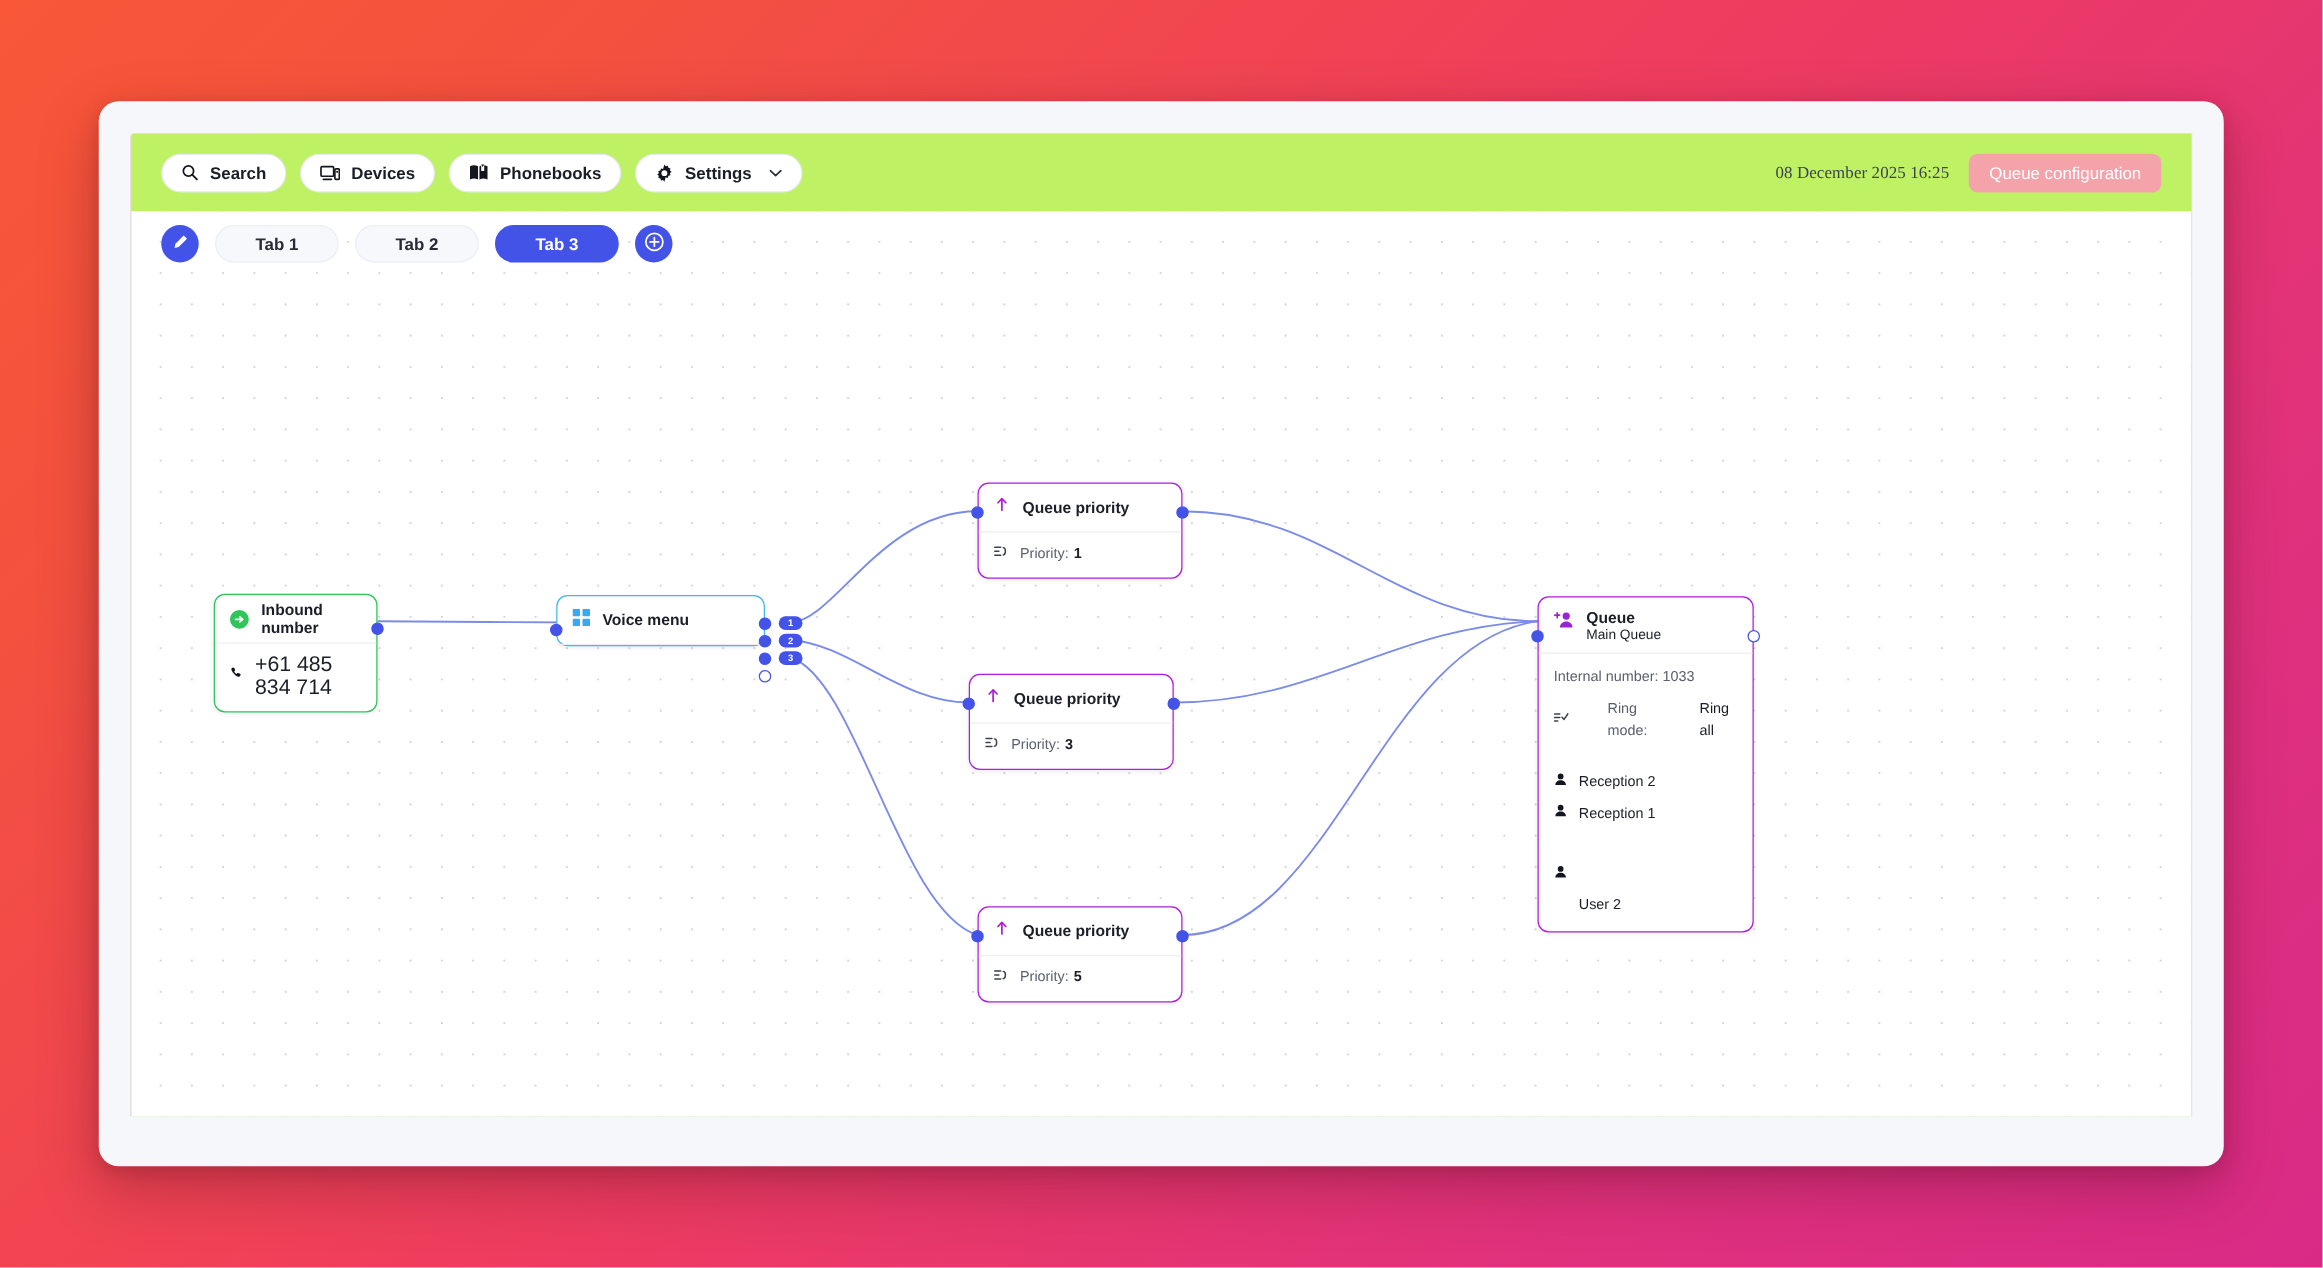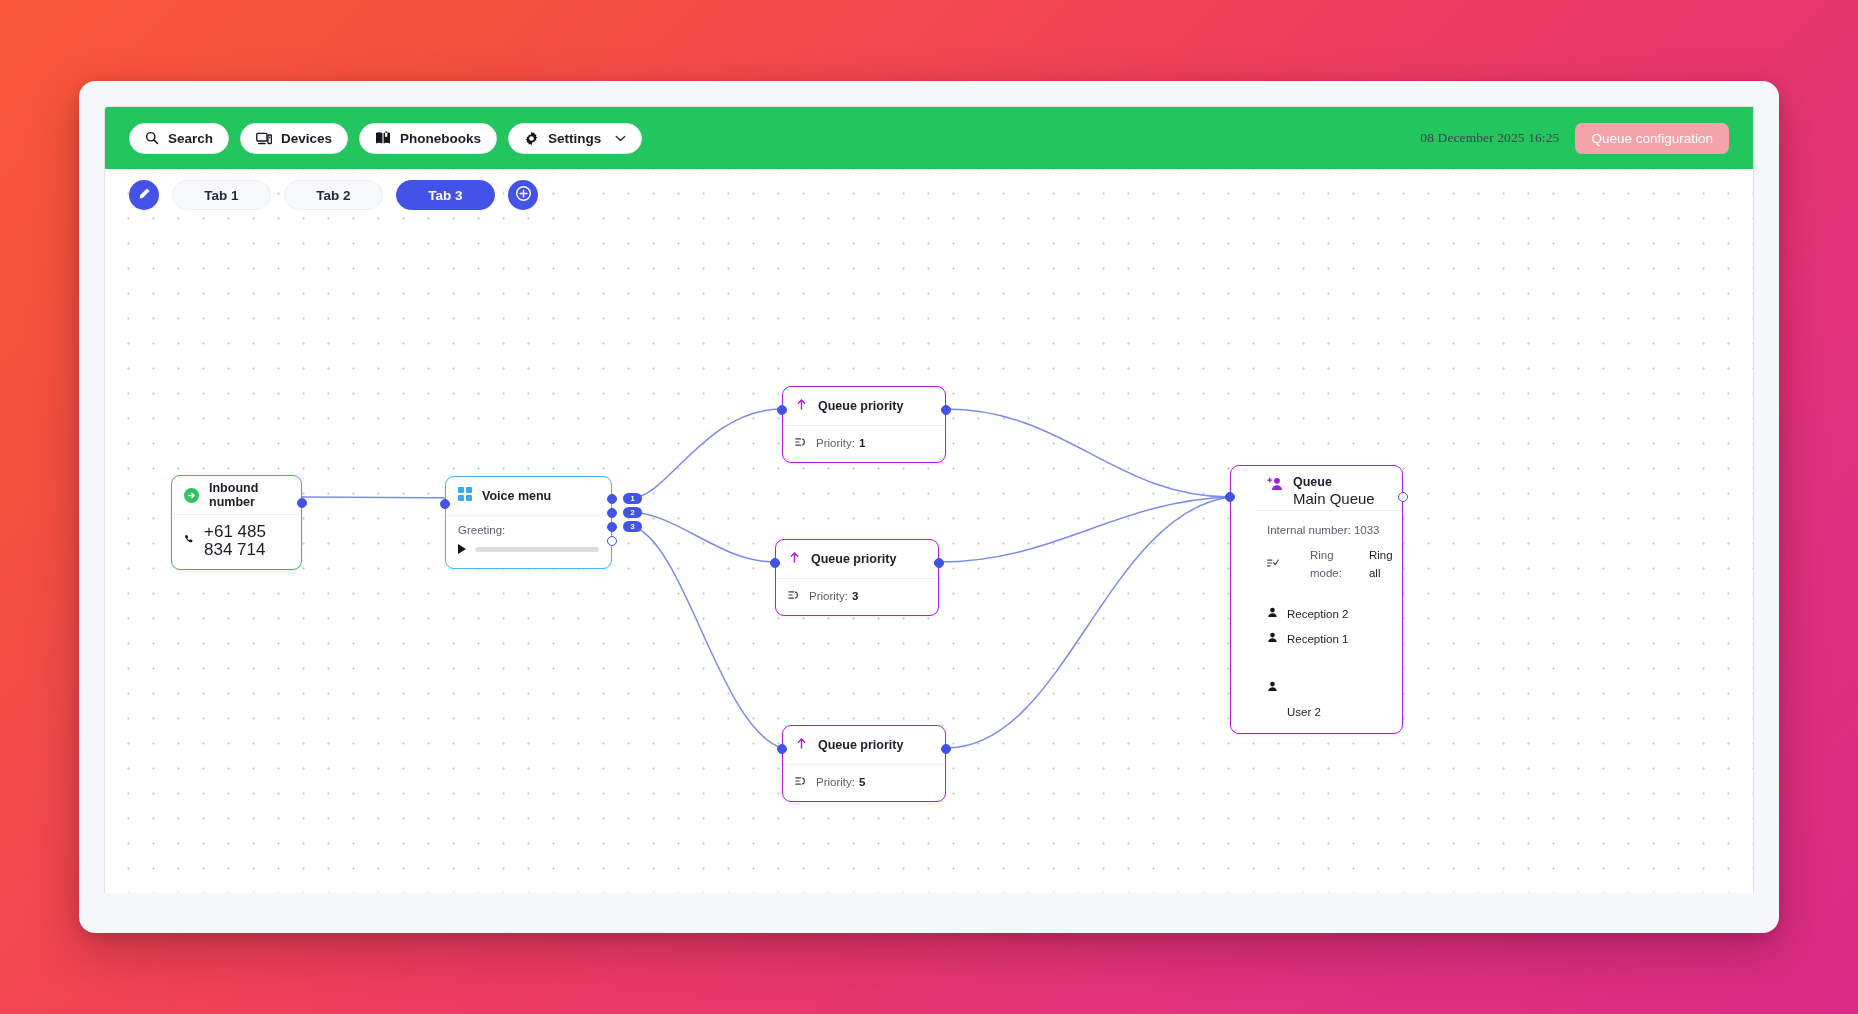--- a/index.html
+++ b/index.html
@@ -23,7 +23,7 @@
     position: absolute;
     left: 25px; top: 25px;
     width: 1650px; height: 787px;
-    background: #22c55e;
+    background: #bef264;
     border-top-left-radius: 4px;
     border: 1px solid #e9dfe2;
     border-bottom: none;

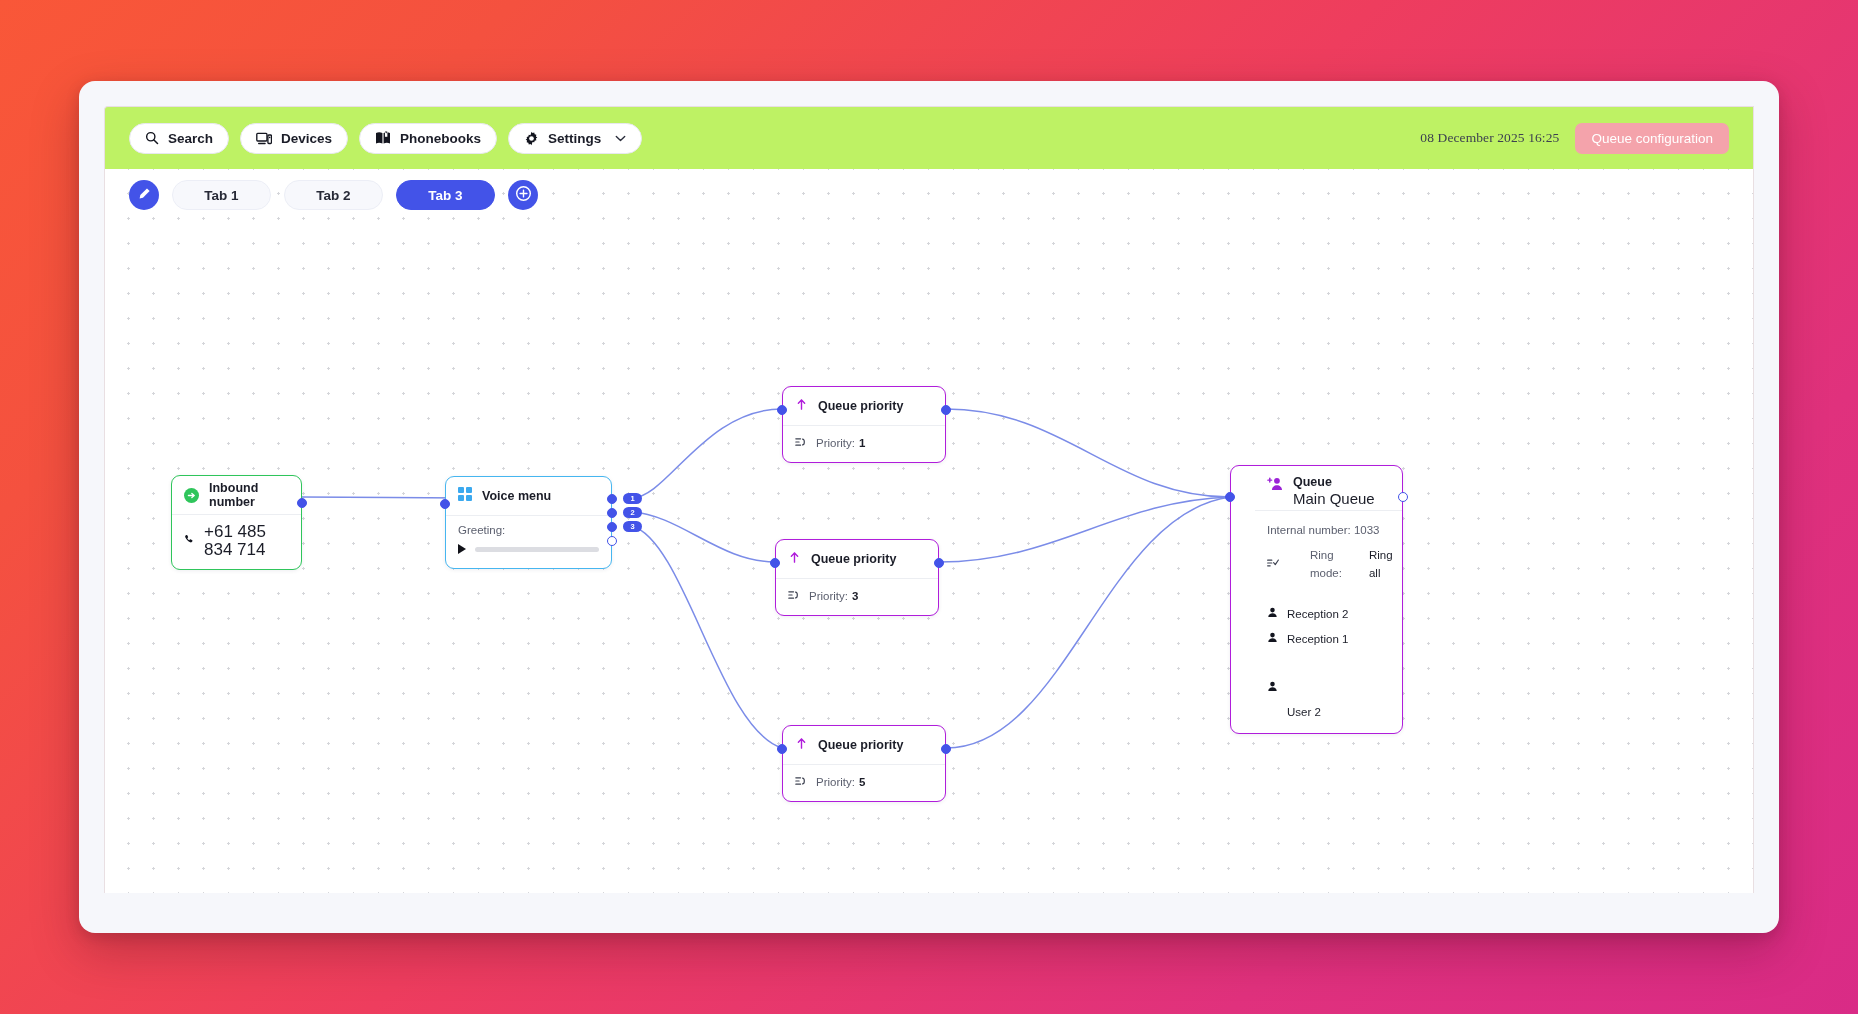--- a/index.html
+++ b/index.html
@@ -405,7 +405,7 @@
         <div class="port" style="right:-6px; top:18px;"></div>
       </div>
 
-      <div class="node purple" style="left:1125px; top:296px; width:173px;padding-left:24px;">
+      <div class="node purple" style="left:1125px; top:308px; width:173px;">
         <div class="node-head" style="height:44px; align-items:flex-start; padding-top:9px;">
           <span style="margin-top:2px;">
             <svg width="16" height="14" viewBox="0 0 17 15">

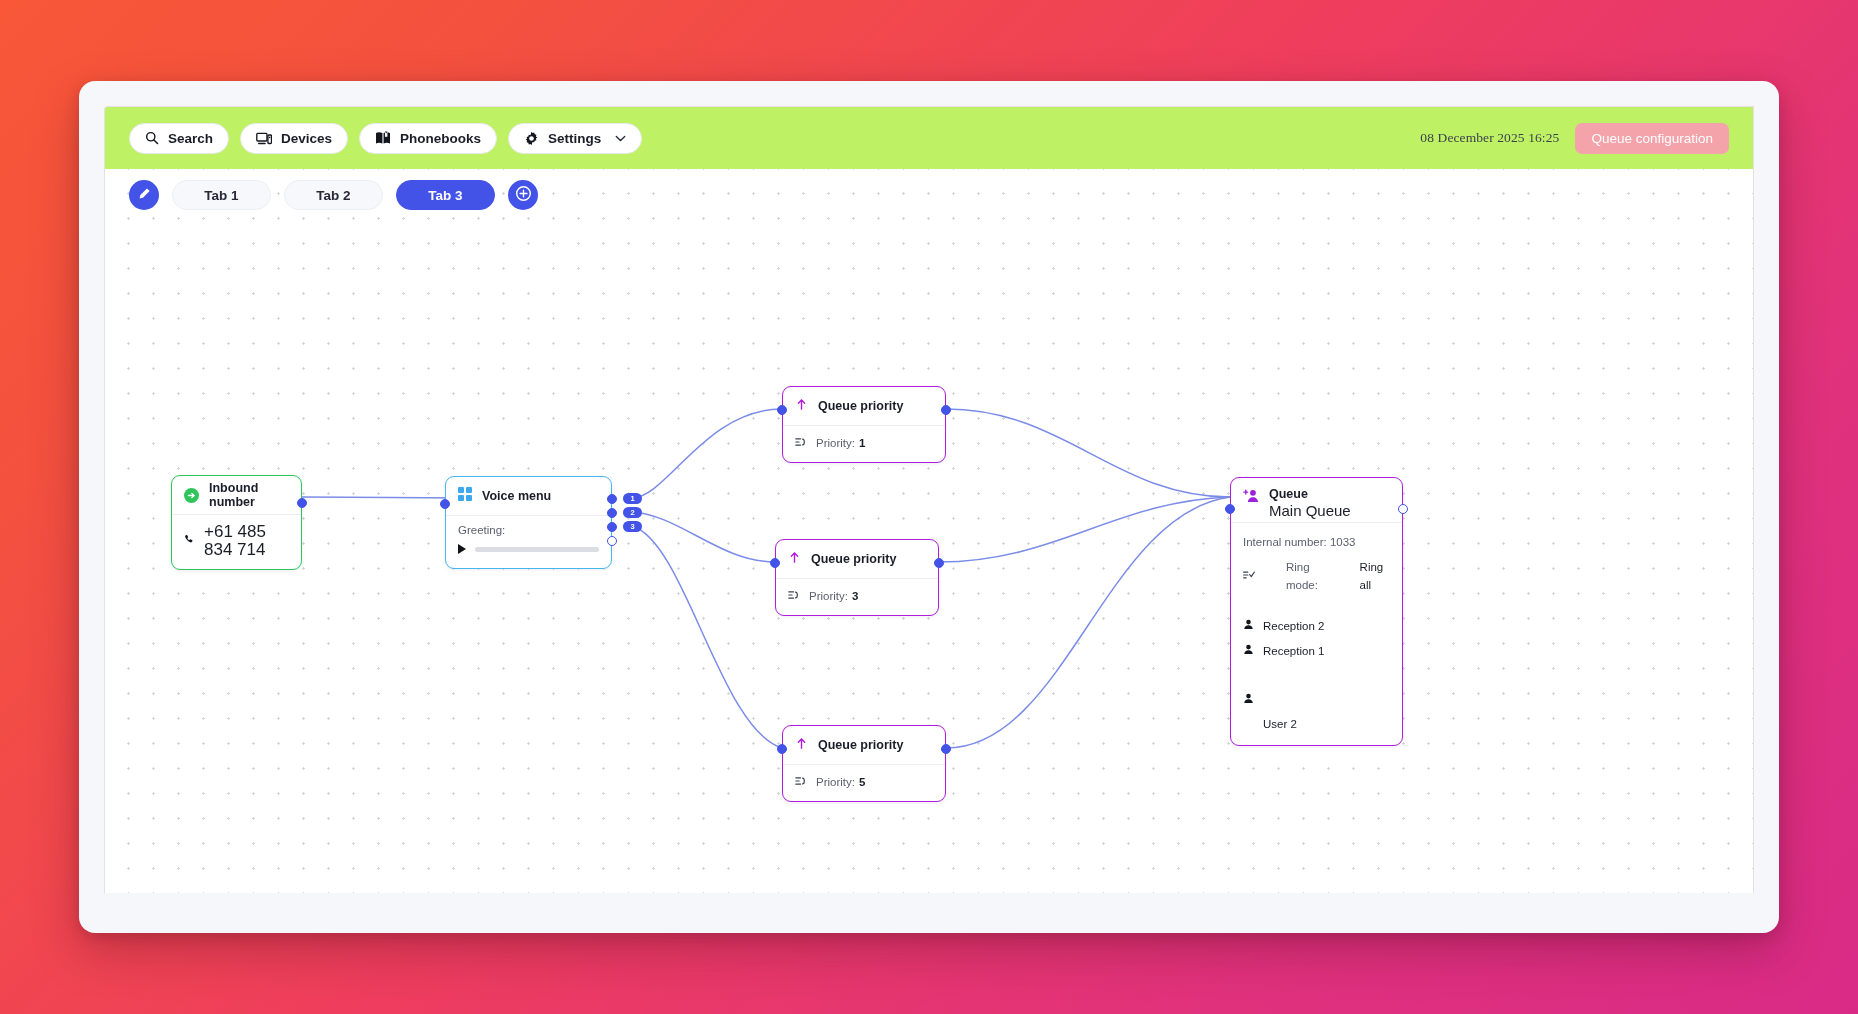--- a/index.html
+++ b/index.html
@@ -103,7 +103,7 @@
     height: 38px;
   }
   .node-head .title { font-size: 12.5px; font-weight: 700; color: #1b1d28; line-height: 1.15; }
-  .node-head .subtitle { font-size: 15px; font-weight: 400; color: #1b1d28; line-height: 1.3; text-align: center; }
+  .node-head .subtitle { font-size: 11px; font-weight: 400; color: #1b1d28; line-height: 1.3; text-align: center; }
   .node-divider { height: 1px; background: #eceef2; }
   .node-body { padding: 8px 12px 10px 12px; }
   .node-row {

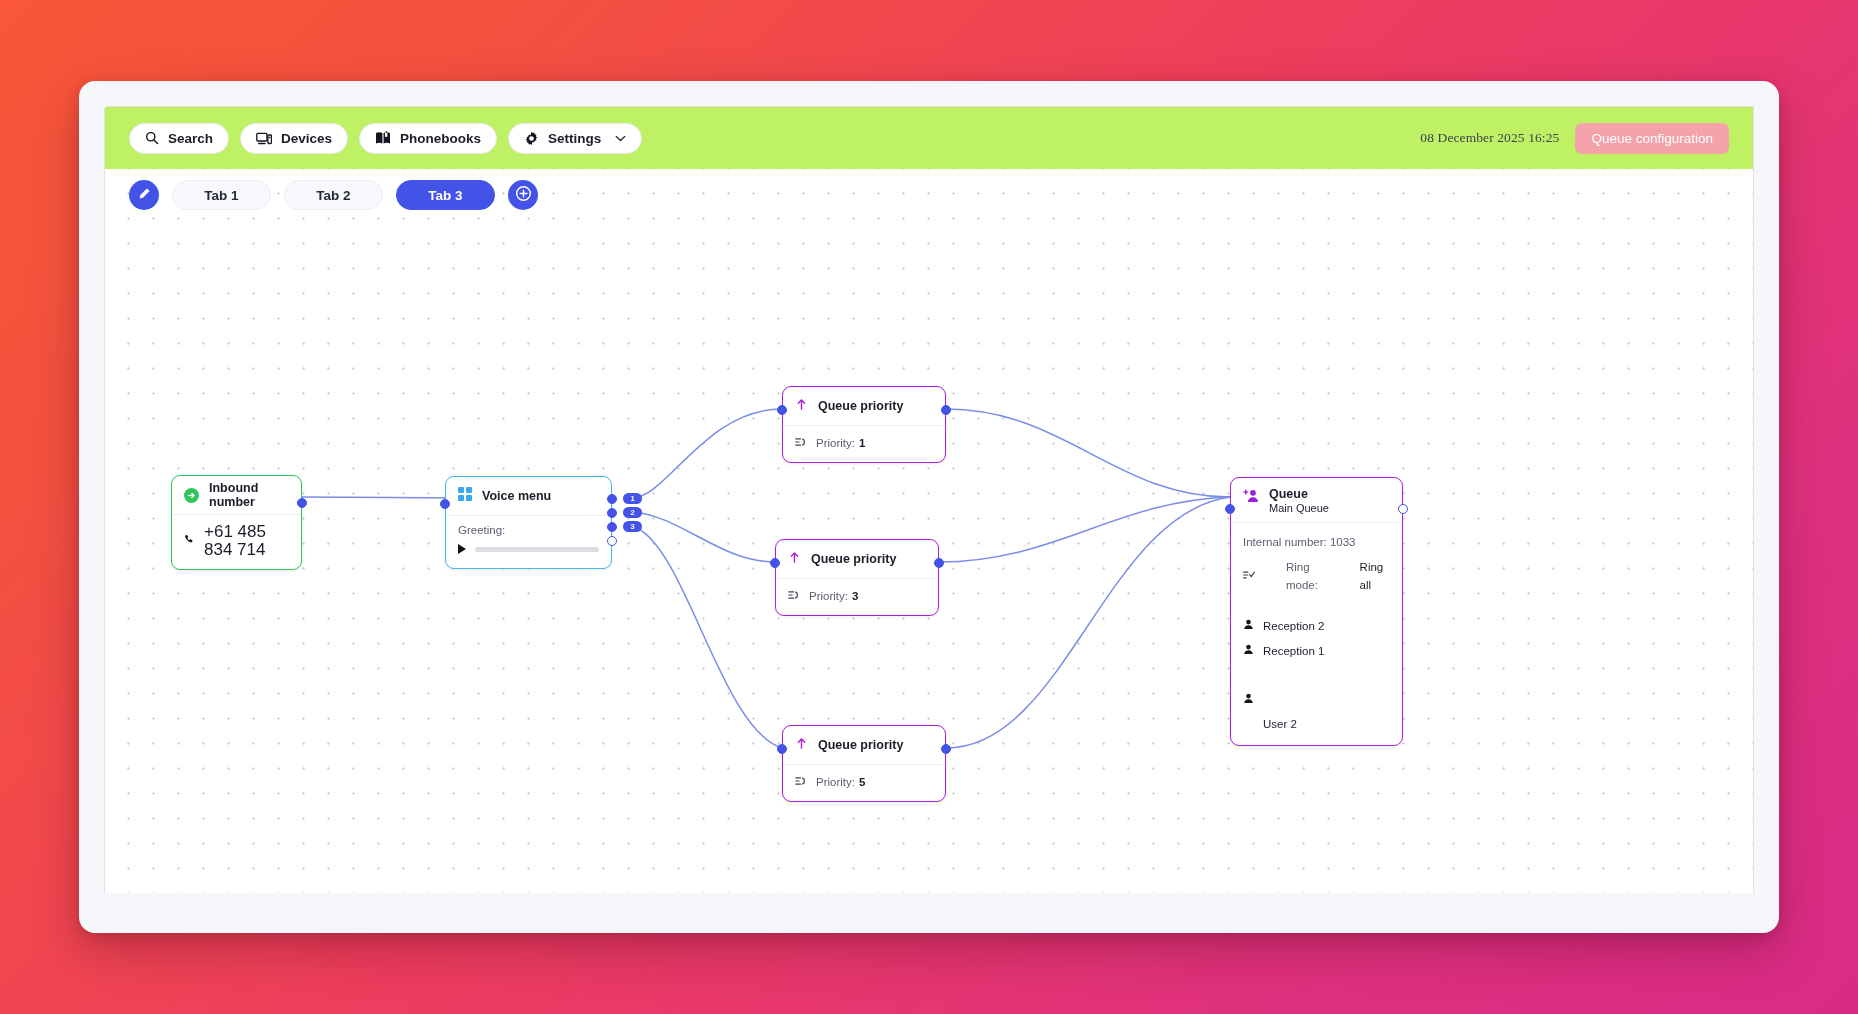--- a/index.html
+++ b/index.html
@@ -301,13 +301,6 @@
           <span class="title">Voice menu</span>
         </div>
         <div class="node-divider"></div>
-        <div class="node-body" style="padding-bottom:14px;">
-          <div class="greeting-label">Greeting:</div>
-          <div class="greeting-player">
-            <span class="play-tri"></span>
-            <span class="progress-bar"></span>
-          </div>
-        </div>
         <div class="port" style="left:-6px; top:22px;"></div>
         <div class="port" style="right:-6px; top:17px;"></div>
         <div class="port-badge" style="right:-31px; top:16px;">1</div>

